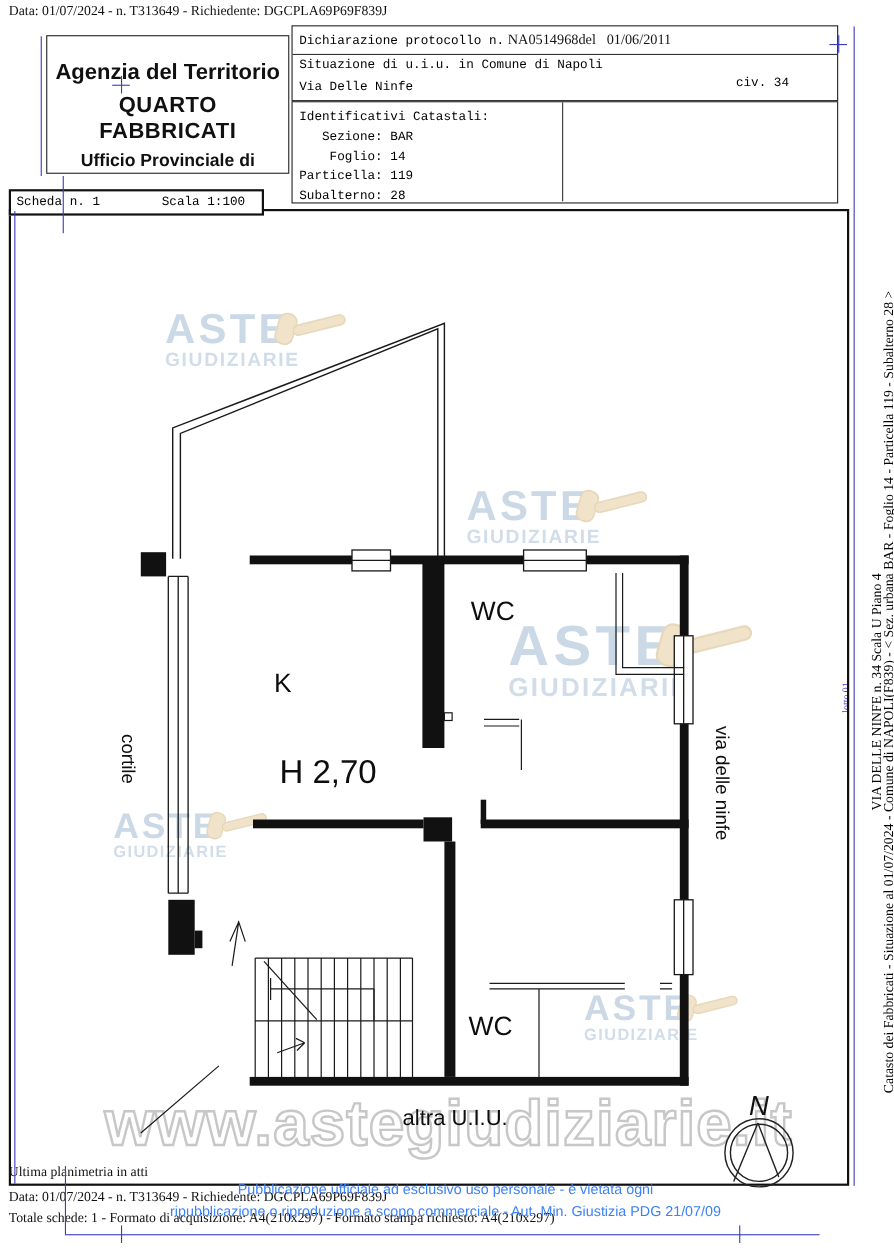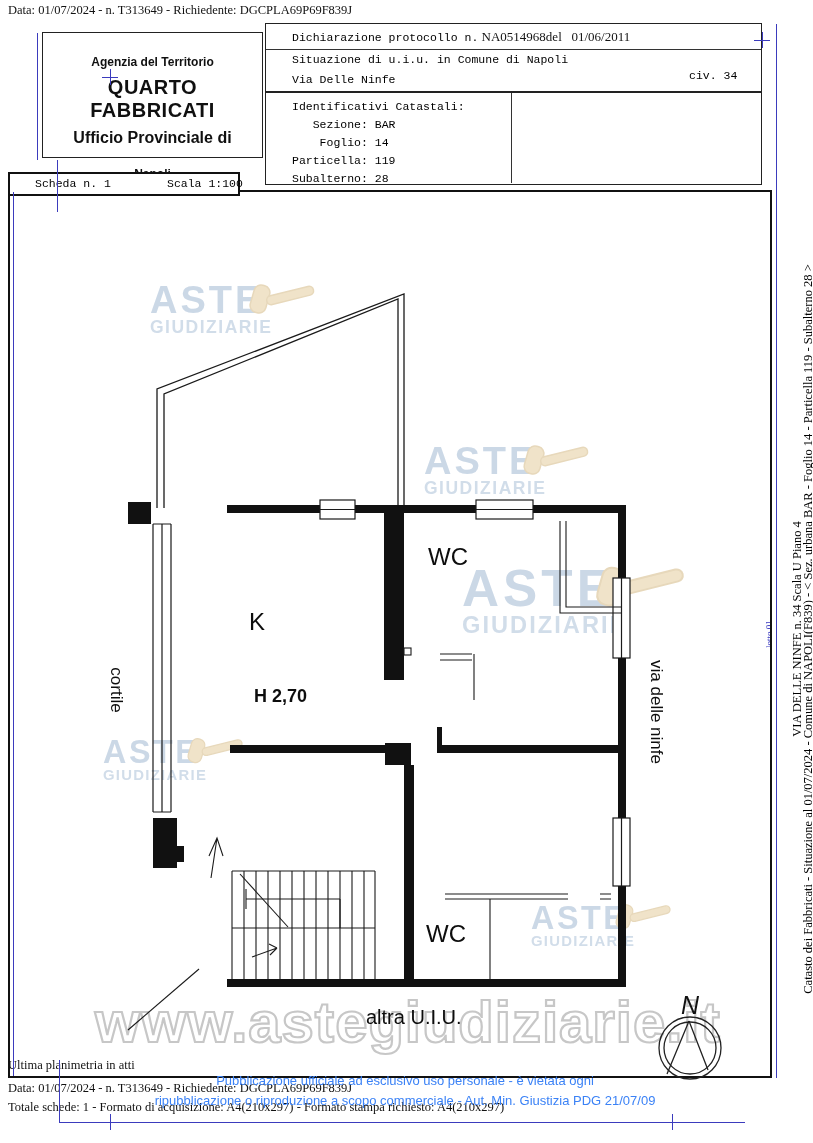--- a/index.html
+++ b/index.html
@@ -9,7 +9,7 @@
     font-family:"Liberation Serif", serif; color:#141414; overflow:hidden;padding-left:39px;
   }
   .abs { position:absolute; }
-  .mono { font-family:"Liberation Mono", monospace; font-size:11.5px; color:#000; white-space:pre;margin-left:20px; }
+  .mono { font-family:"Liberation Mono", monospace; font-size:11.5px; color:#000; white-space:pre; }
   .serif { font-family:"Liberation Serif", serif; }
 
   .topline { font-size:12.5px; color:#111; }

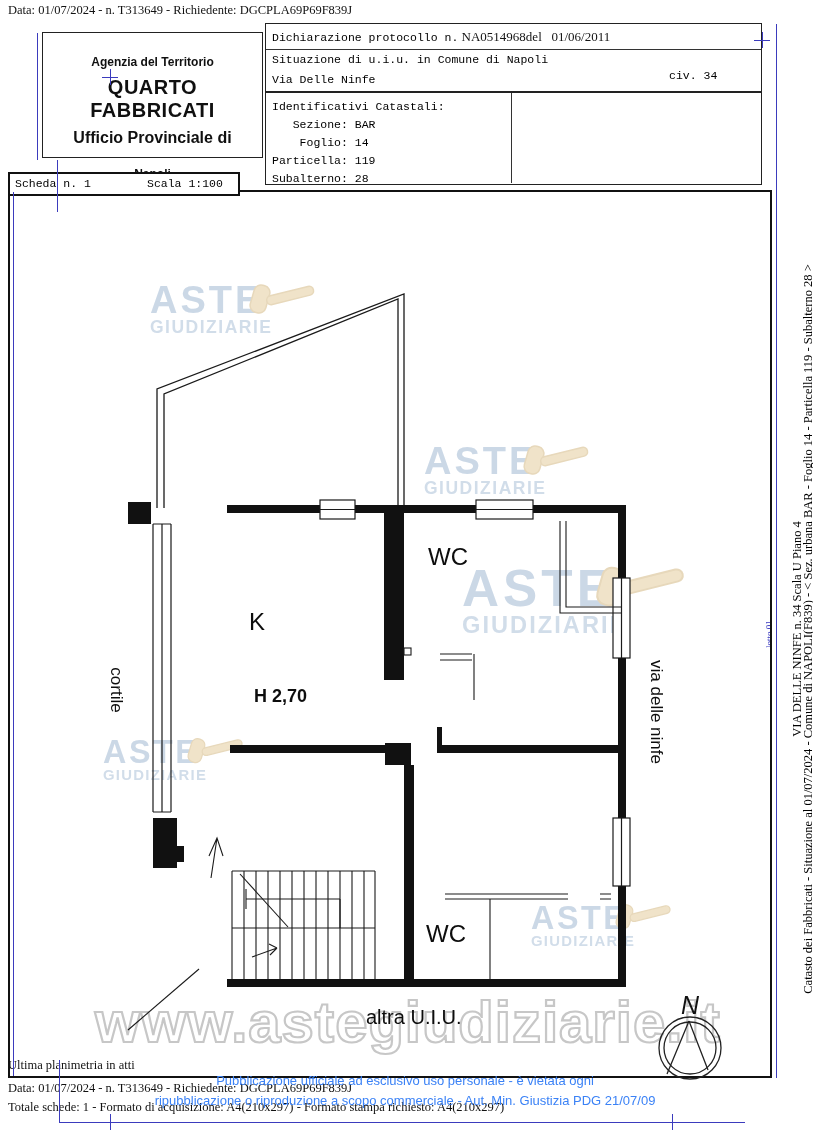--- a/index.html
+++ b/index.html
@@ -17,7 +17,7 @@
   .box { border:1.5px solid #222; background:#fff; }
 
   .header-box { text-align:center; font-family:"Liberation Sans", sans-serif; font-weight:bold; color:#101010; }
-  .header-box .h1 { font-size:12px; margin-top:22px; }
+  .header-box .h1 { font-size:20px; margin-top:22px; }
   .header-box .h2 { font-size:20px; margin-top:7px; letter-spacing:.5px; }
   .header-box .h3 { font-size:16px; margin-top:7px; }
   .header-box .h4 { font-size:12px; margin-top:20px; }

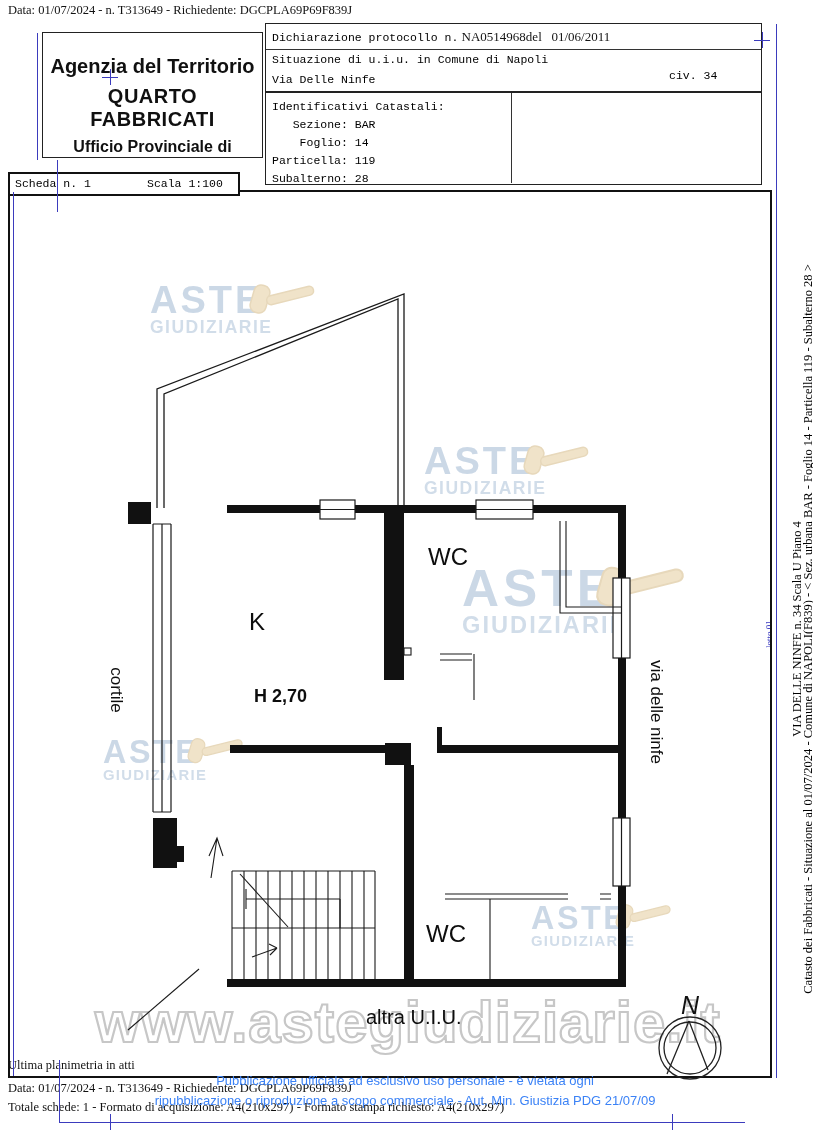--- a/index.html
+++ b/index.html
@@ -232,7 +232,7 @@
 
   <div class="abs room-label" style="left:249px; top:608px; font-size:24px; z-index:3;">K</div>
   <div class="abs room-label" style="left:428px; top:543px; font-size:24px; z-index:3;">WC</div>
-  <div class="abs room-label" style="left:254px; top:686px; font-size:18px; z-index:3;font-weight:bold;">H 2,70</div>
+  <div class="abs room-label" style="left:254px; top:686px; font-size:30px; z-index:3;">H 2,70</div>
   <div class="abs room-label" style="left:426px; top:920px; font-size:24px; z-index:3;">WC</div>
   <div class="abs room-label rot90" style="left:76px; top:680px; width:80px; height:20px; font-size:17px; z-index:3;">cortile</div>
   <div class="abs room-label rot90" style="left:591px; top:702px; width:130px; height:20px; font-size:17px; z-index:3;">via delle ninfe</div>

